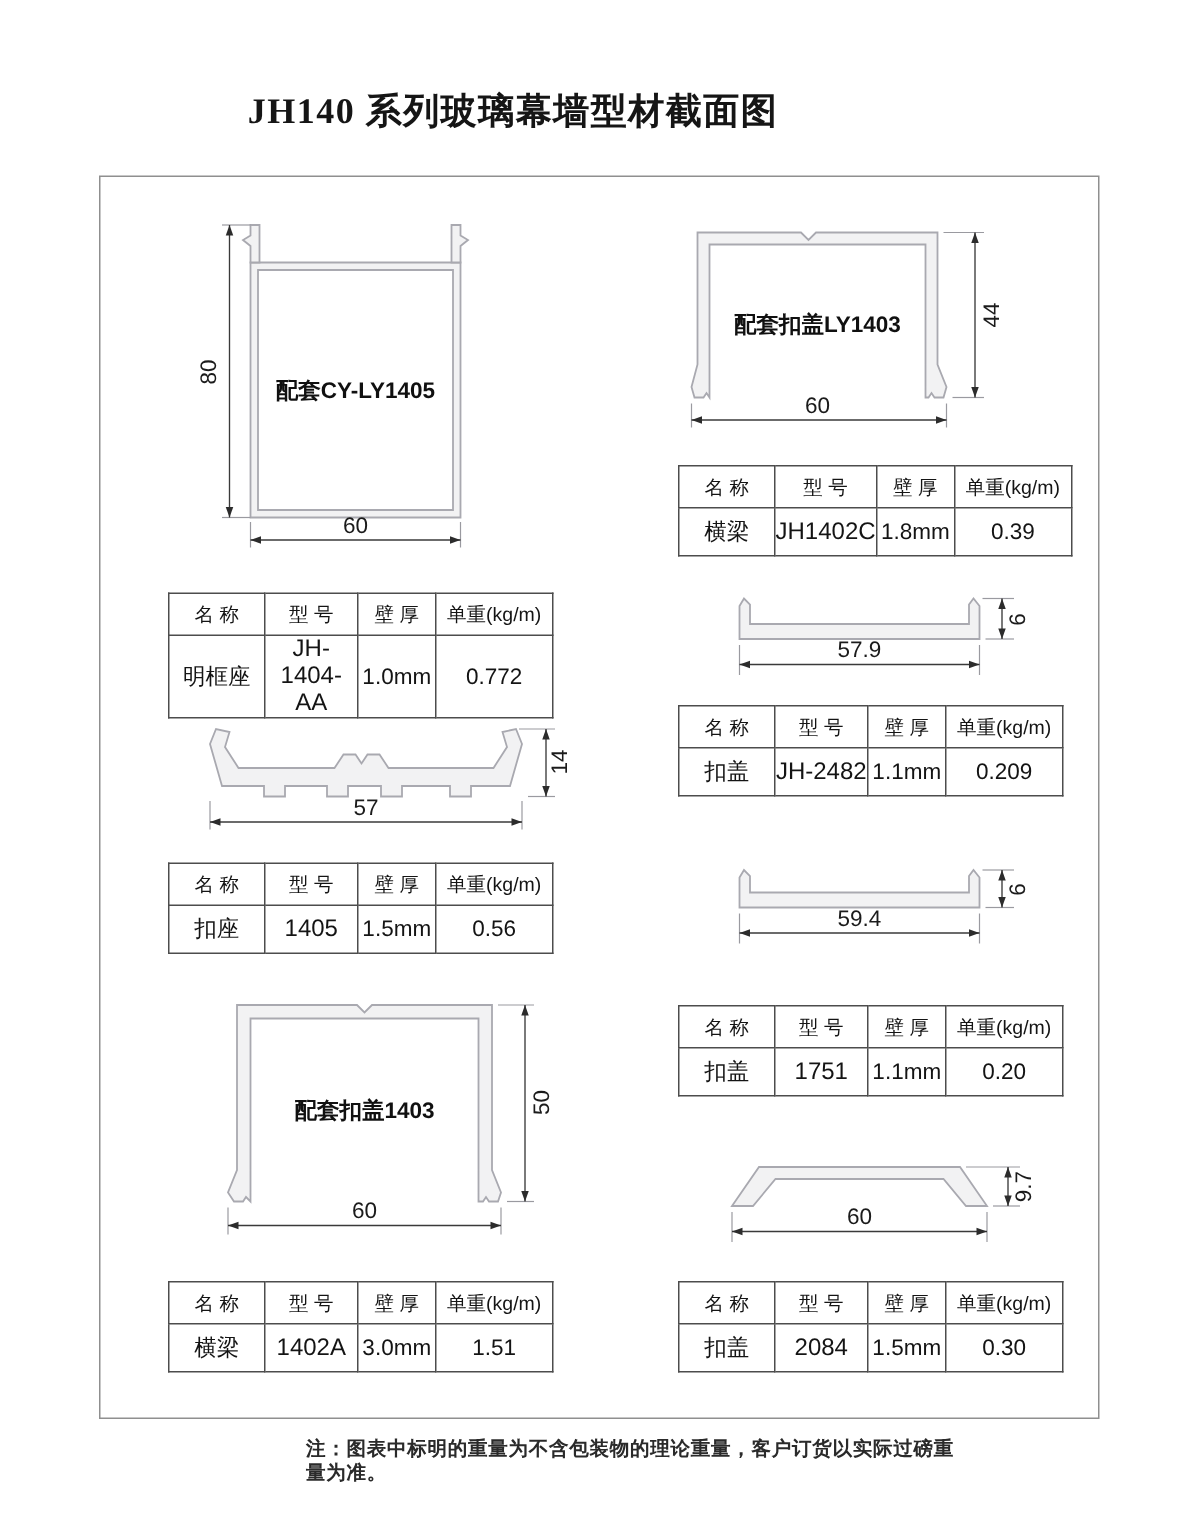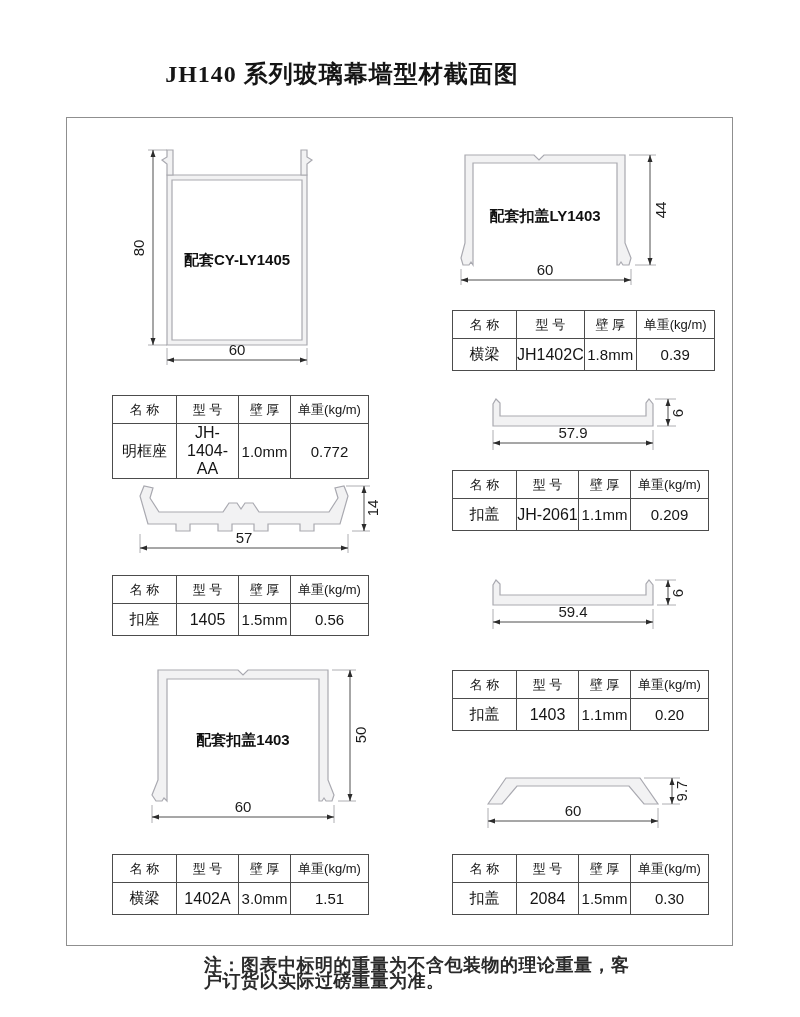--- a/index.html
+++ b/index.html
@@ -232,7 +232,7 @@
   </tr>
   <tr>
     <td>扣盖</td>
-    <td class="model">JH-2061</td>
+    <td class="model">JH-2482</td>
     <td>1.1mm</td>
     <td>0.209</td>
   </tr>

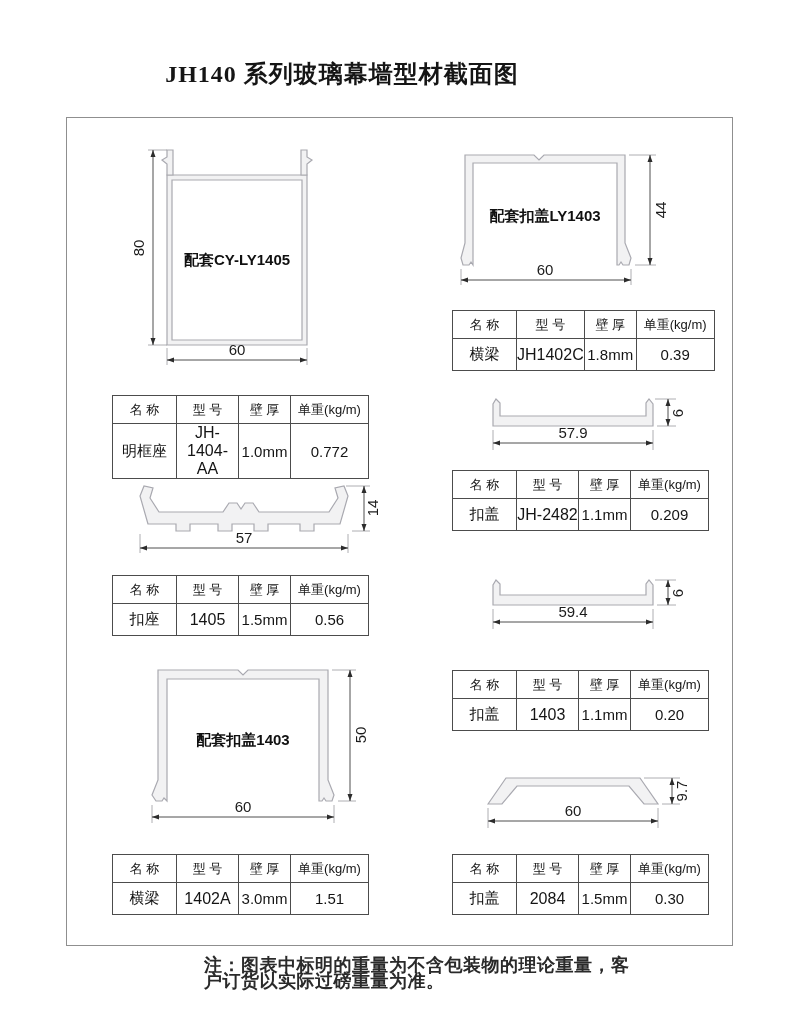--- a/index.html
+++ b/index.html
@@ -271,7 +271,7 @@
   </tr>
   <tr>
     <td>扣盖</td>
-    <td class="model">1403</td>
+    <td class="model">1751</td>
     <td>1.1mm</td>
     <td>0.20</td>
   </tr>

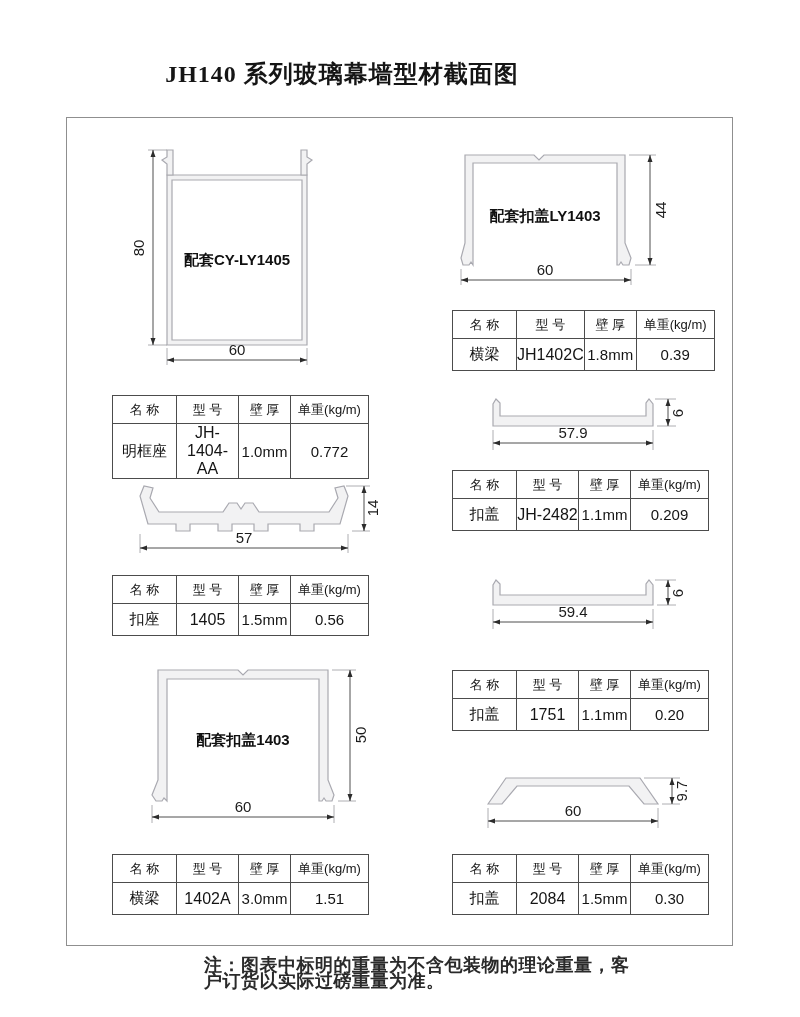--- a/index.html
+++ b/index.html
@@ -30,7 +30,7 @@
   .spec td.model{font-size:16px;}
   .notes{position:absolute;left:204px;top:958px;width:440px;
     font-family:"Liberation Serif",serif;color:#2a2a2a;line-height:16px;}
-  .notes .cn{font-size:18px;font-weight:bold;letter-spacing:0.5px;font-family:Liberation Mono, monospace;}
+  .notes .cn{font-size:13px;font-weight:bold;letter-spacing:0.5px;}
   .notes .en{font-size:13px;font-weight:normal;}
 </style>
 </head>

